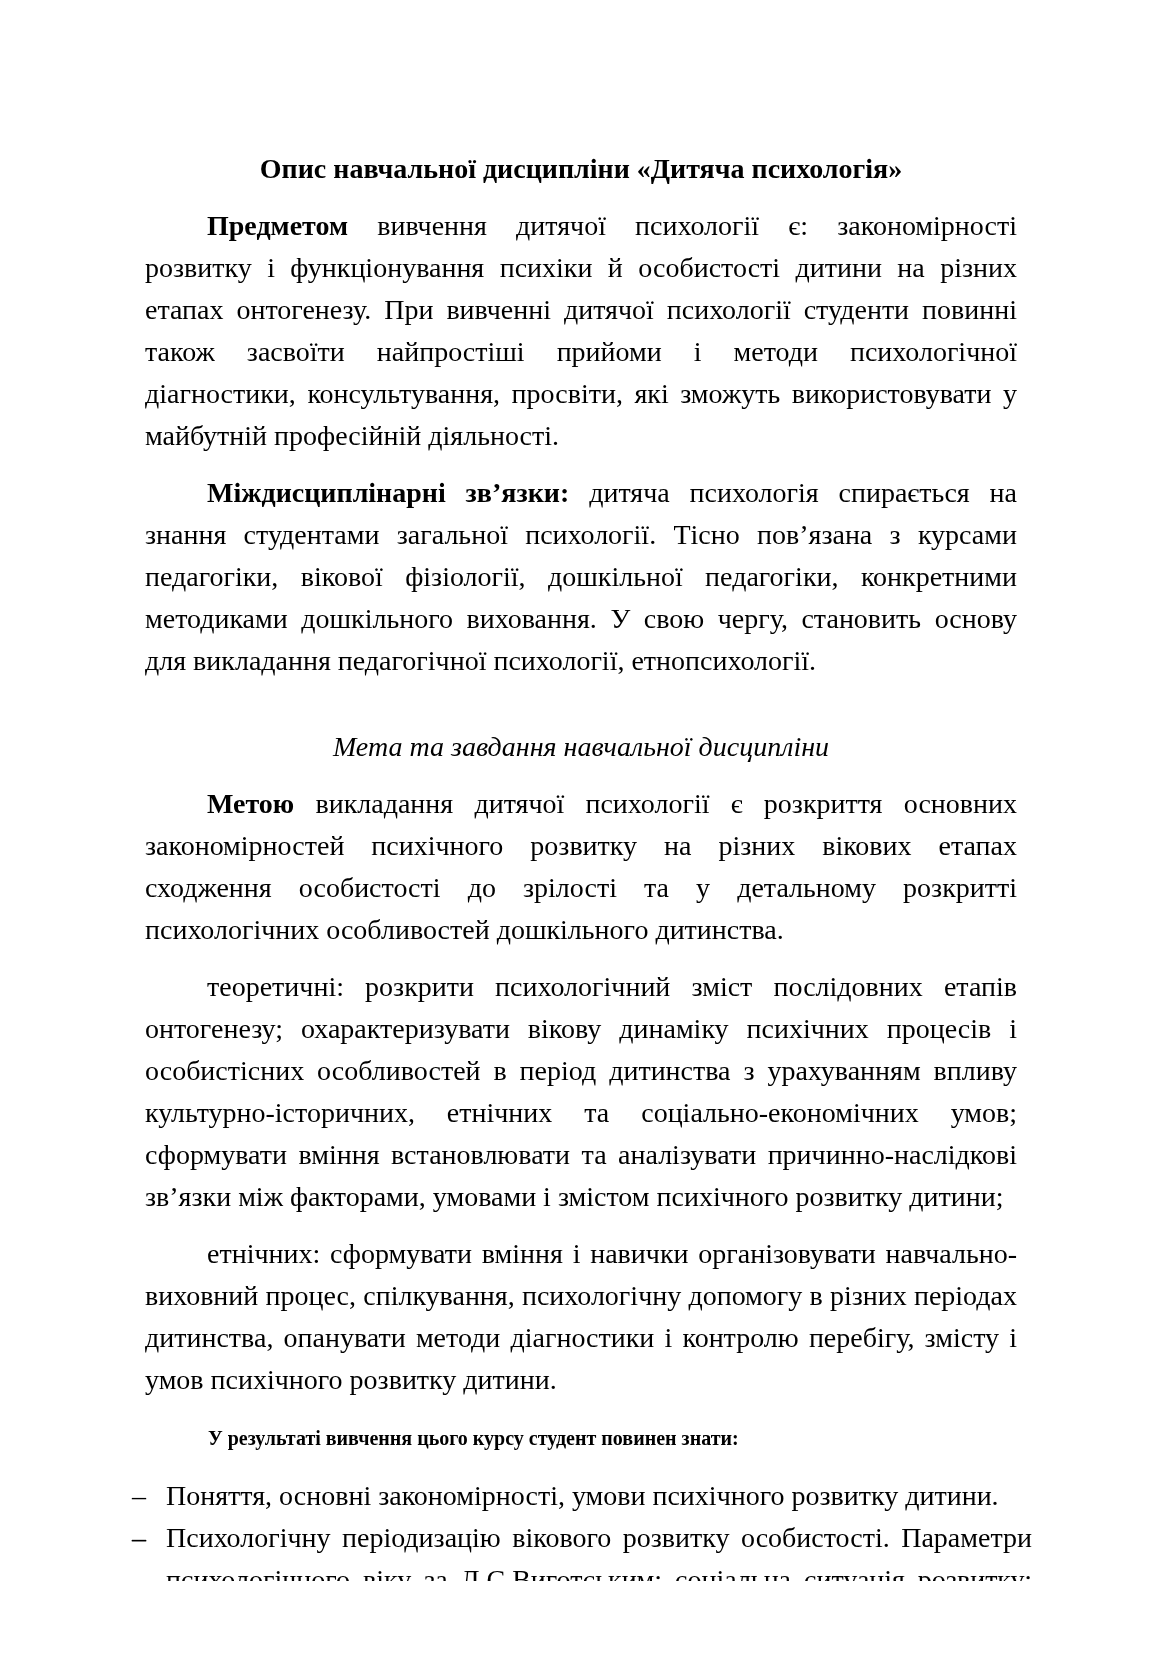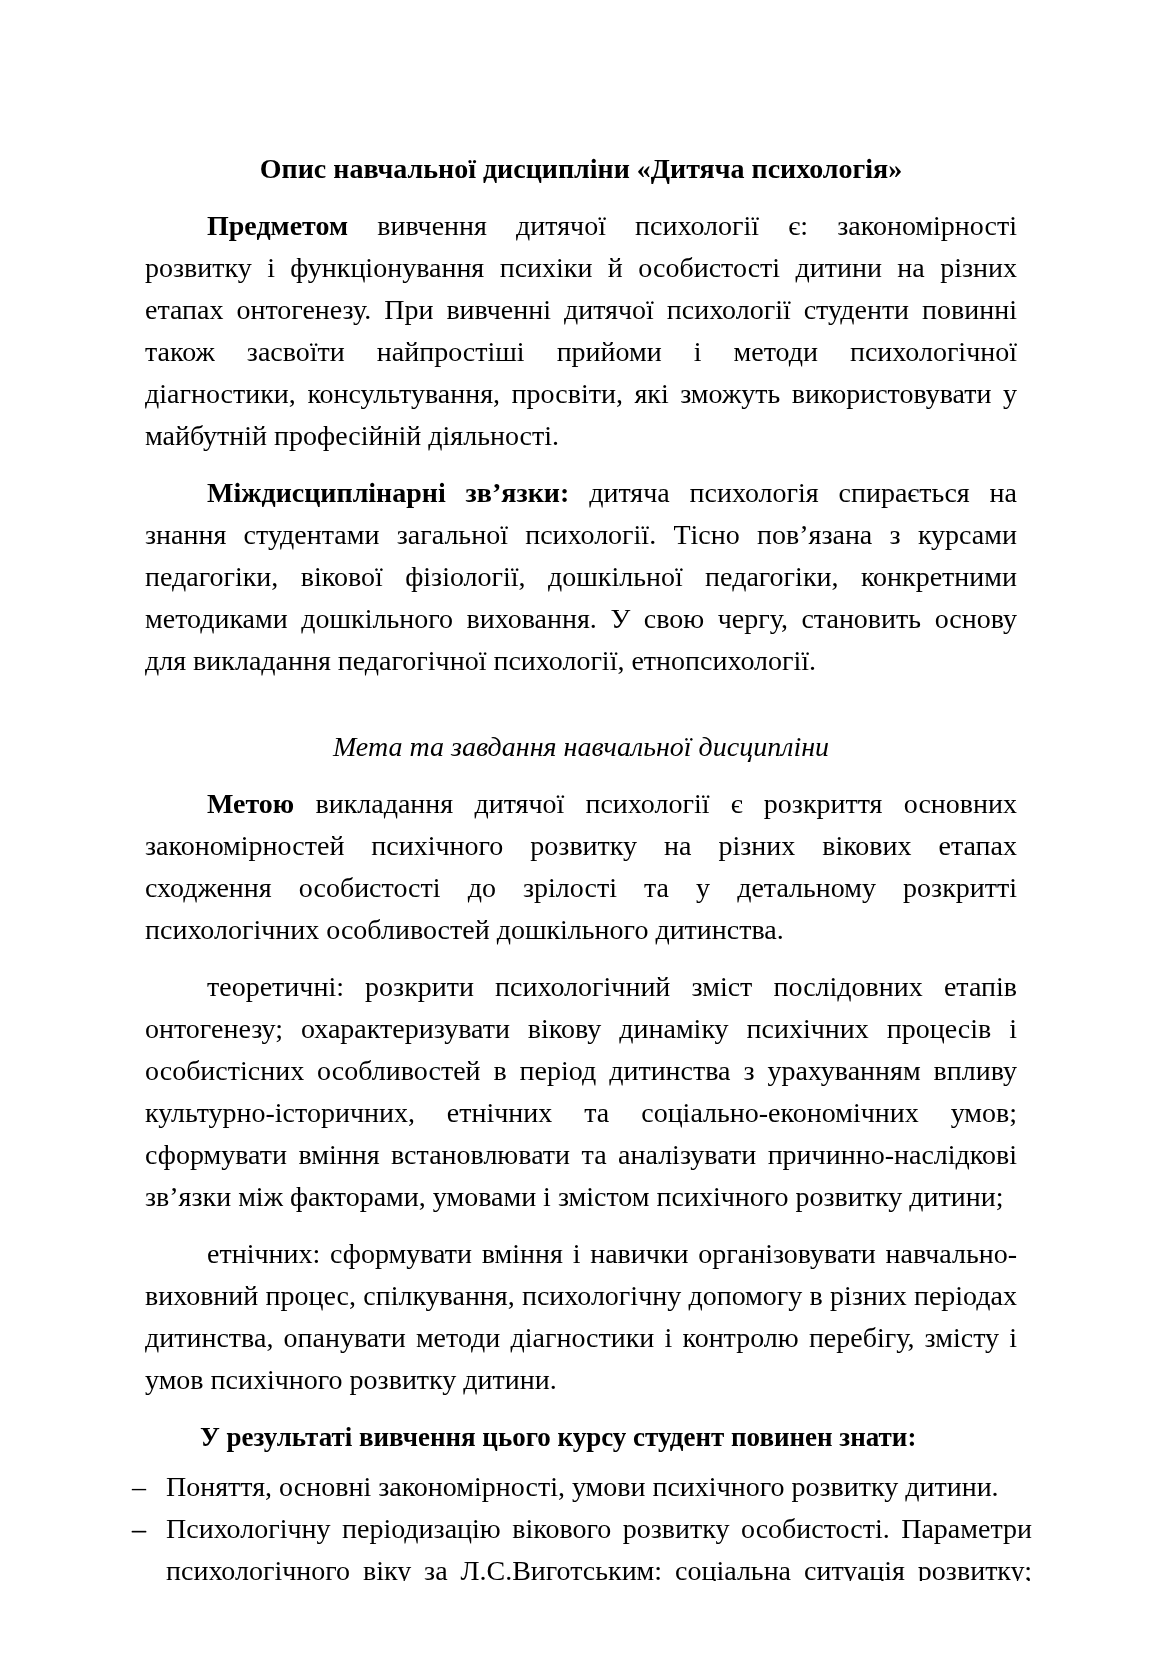--- a/index.html
+++ b/index.html
@@ -46,11 +46,11 @@
     margin: 44px 0 0 0;
   }
   .results-heading {
-    font-size: 27px;
+    font-size: 20px;
     line-height: 42px;
     font-weight: bold;
     text-align: justify;
-    margin: 8px;
+    margin: 16px;
     text-indent: 62px;
   }
   ul.results-list {

